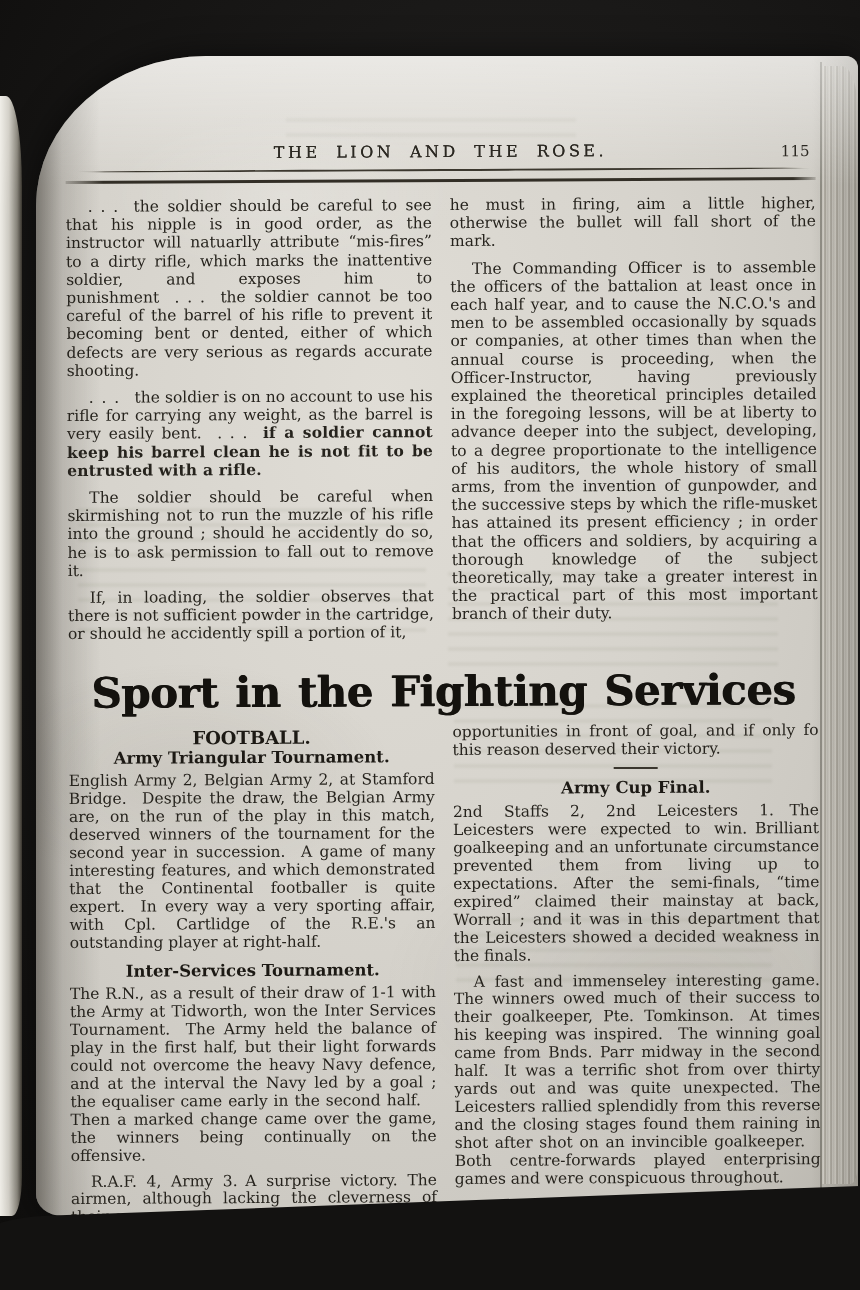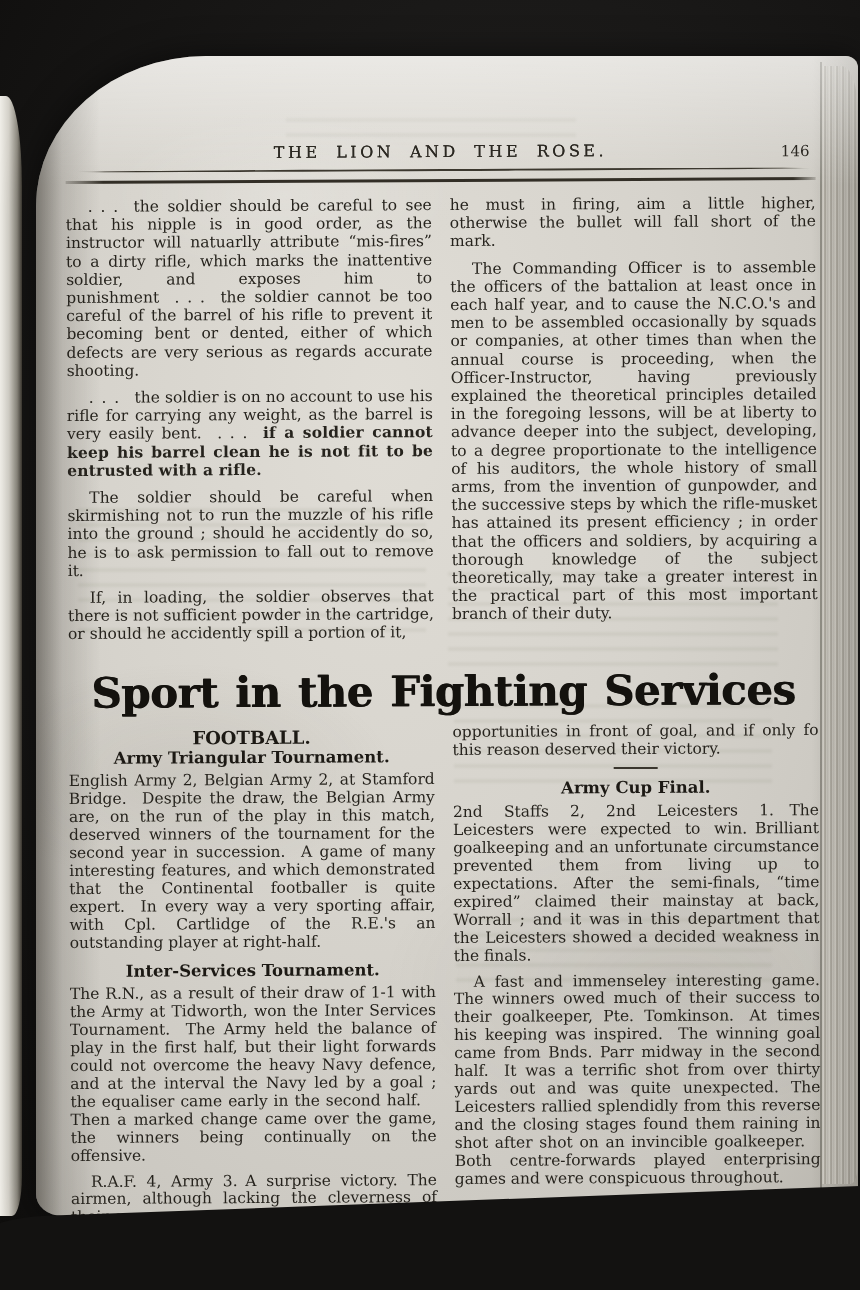--- a/index.html
+++ b/index.html
@@ -128,7 +128,7 @@
 
       <div class="running-head">
         <div class="running-title">THE LION AND THE ROSE.</div>
-        <div class="page-number">146</div>
+        <div class="page-number">115</div>
       </div>
       <div class="rule rule-thin"></div>
       <div class="rule rule-thick"></div>

